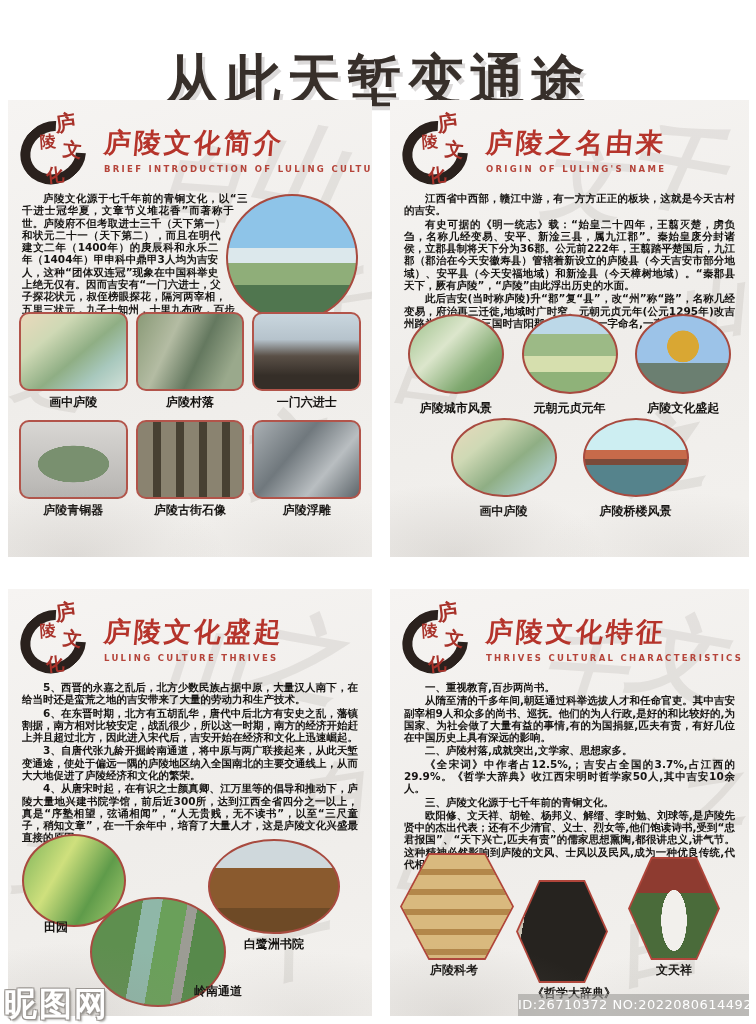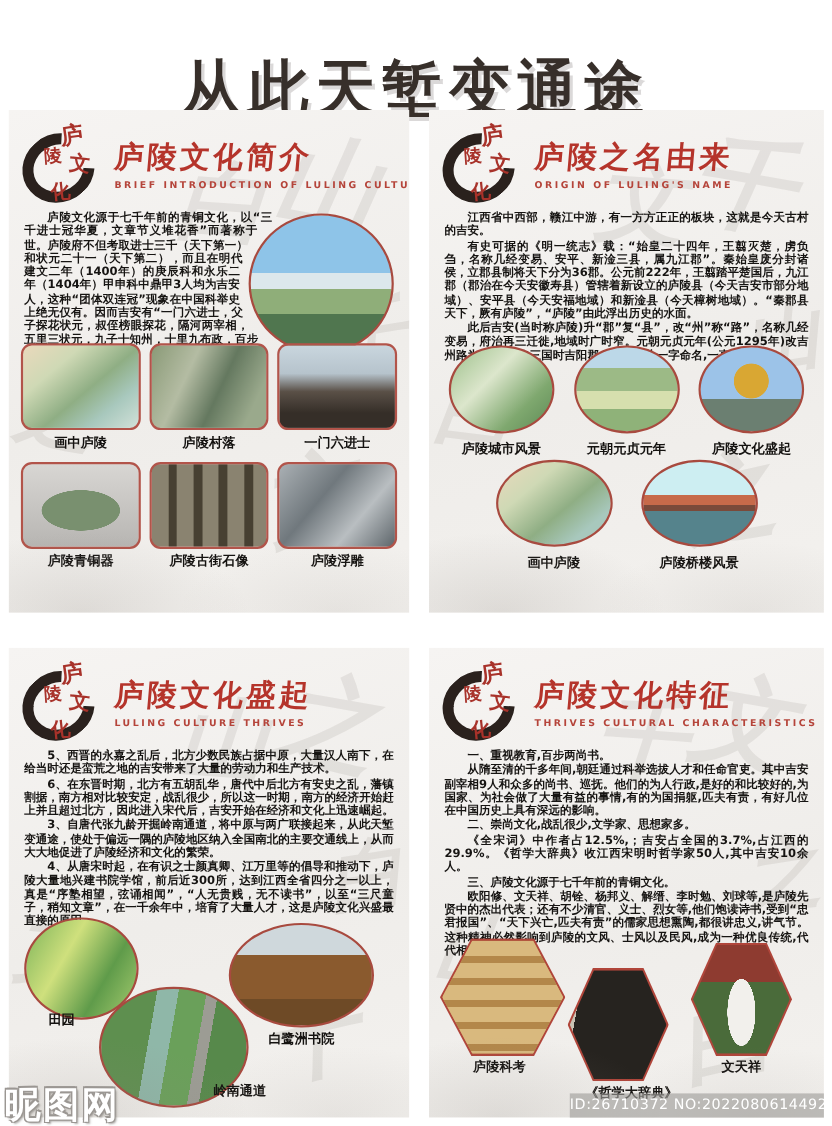--- a/index.html
+++ b/index.html
@@ -285,7 +285,7 @@
   <div class="ptext">
     <p>一、重视教育,百步两尚书。</p>
     <p>从隋至清的千多年间,朝廷通过科举选拔人才和任命官吏。其中吉安副宰相9人和众多的尚书、巡抚。他们的为人行政,是好的和比较好的,为国家、为社会做了大量有益的事情,有的为国捐躯,匹夫有责，有好几位在中国历史上具有深远的影响。</p>
-    <p>二、崇尚文化,战乱很少,文学家、思想家多。</p>
+    <p>二、庐陵村落,成就突出,文学家、思想家多。</p>
     <p>《全宋词》中作者占12.5%,；吉安占全国的3.7%,占江西的29.9%。《哲学大辞典》收江西宋明时哲学家50人,其中吉安10余人。</p>
     <p>三、庐陵文化源于七千年前的青铜文化。</p>
     <p>欧阳修、文天祥、胡铨、杨邦义、解缙、李时勉、刘球等,是庐陵先贤中的杰出代表；还有不少清官、义士、烈女等,他们饱读诗书,受到“忠君报国”、“天下兴亡,匹夫有责”的儒家思想熏陶,都很讲忠义,讲气节。这种精神必然影响到庐陵的文风、士风以及民风,成为一种优良传统,代代相承 。</p>

